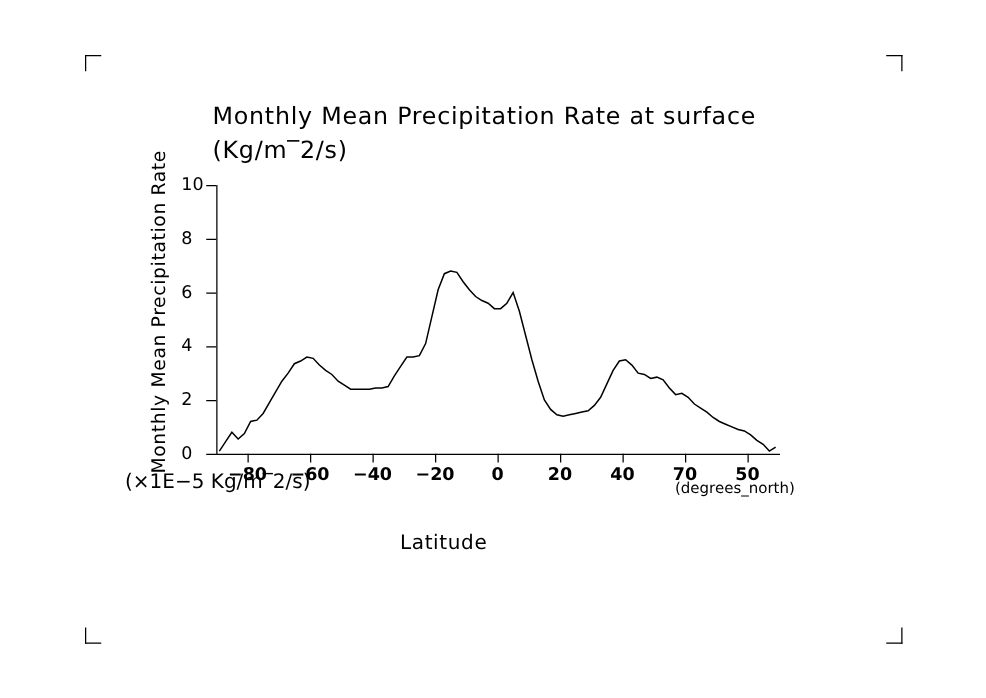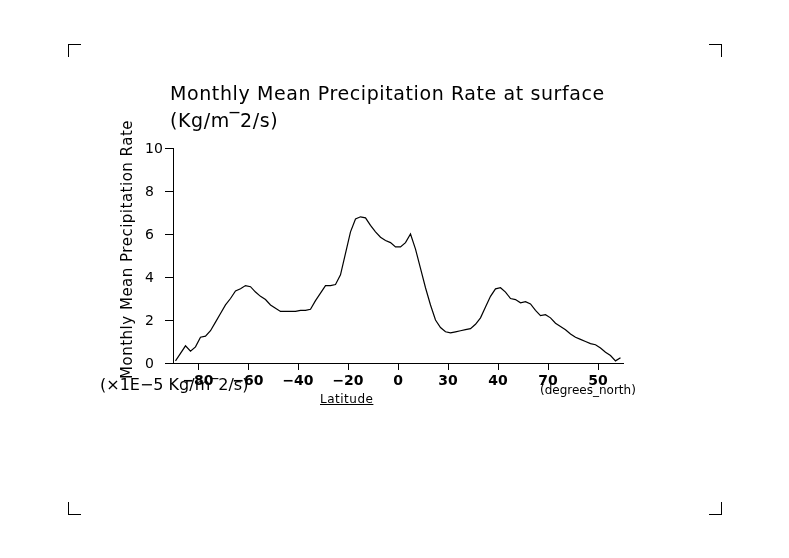--- a/index.html
+++ b/index.html
@@ -188,7 +188,7 @@
         <div class="xtick" style="left: 225px;"></div>
         <div class="xlabel" style="left: 225px;">0</div>
         <div class="xtick" style="left: 275px;"></div>
-        <div class="xlabel" style="left: 275px;">30</div>
+        <div class="xlabel" style="left: 275px;">20</div>
         <div class="xtick" style="left: 325px;"></div>
         <div class="xlabel" style="left: 325px;">40</div>
         <div class="xtick" style="left: 375px;"></div>

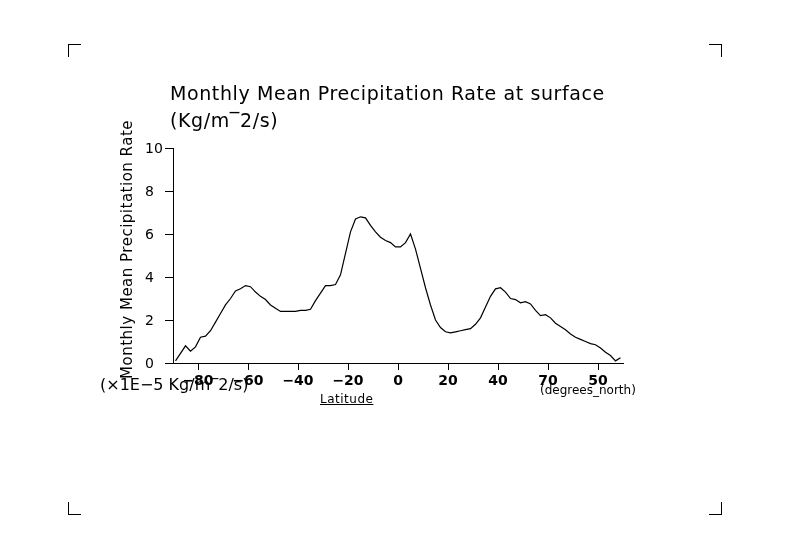--- a/index.html
+++ b/index.html
@@ -104,10 +104,9 @@
   .axis-title-x {
     position: absolute;
     left: 320px;
-    top: 392px;
-    font-size: 12px;
+    top: 424px;
+    font-size: 16px;
     letter-spacing: 0.5px;
-    text-decoration: underline;
   }
   .axis-title-y {
     position: absolute;

